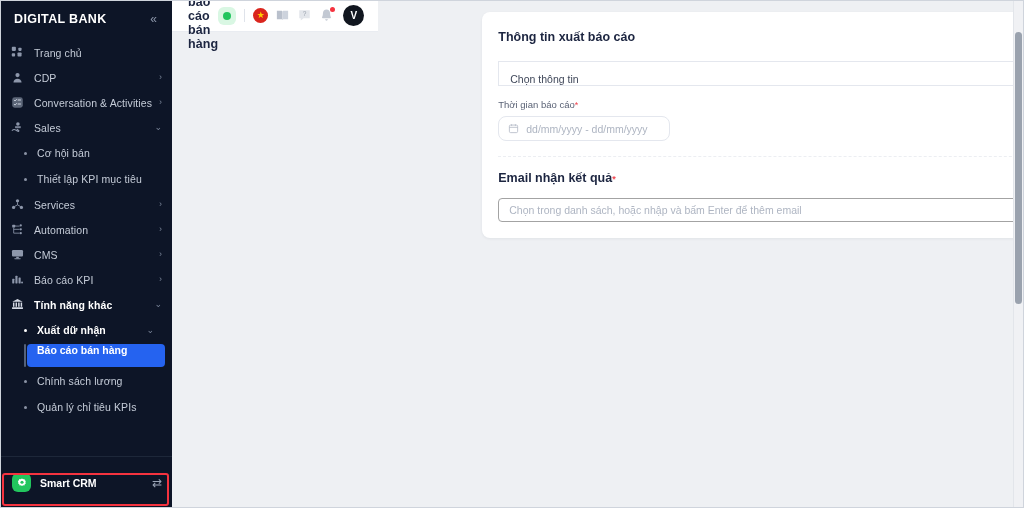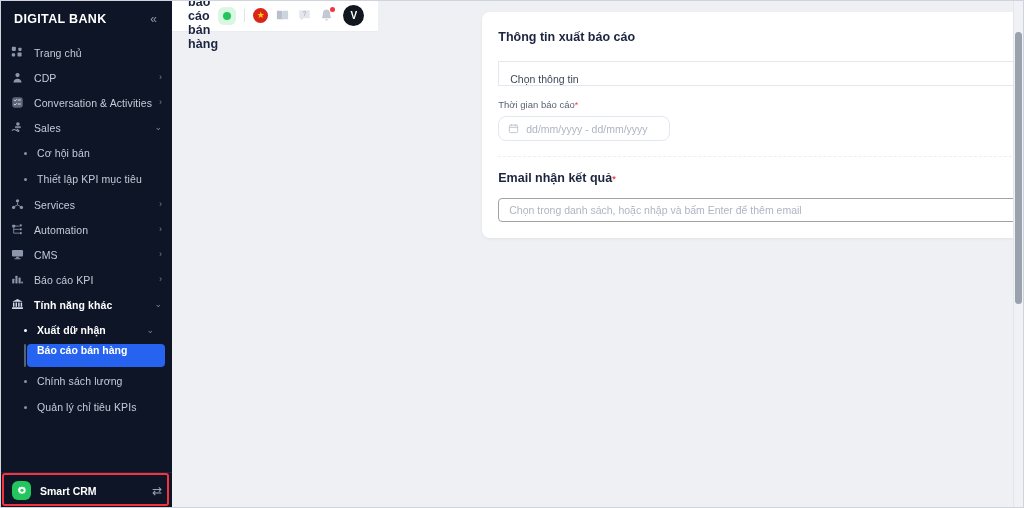--- a/index.html
+++ b/index.html
@@ -94,7 +94,7 @@
 
   
   .sb-bottom {
-    position: absolute; left: 0; bottom: 0; width: 172px; height: 36px;
+    position: absolute; left: 0; bottom: 0; width: 172px; height: 52px;
     border-top: 1px solid #1d2739;
     display: flex; align-items: center; padding: 0 10px 0 12px;
     background: #0d1527;

